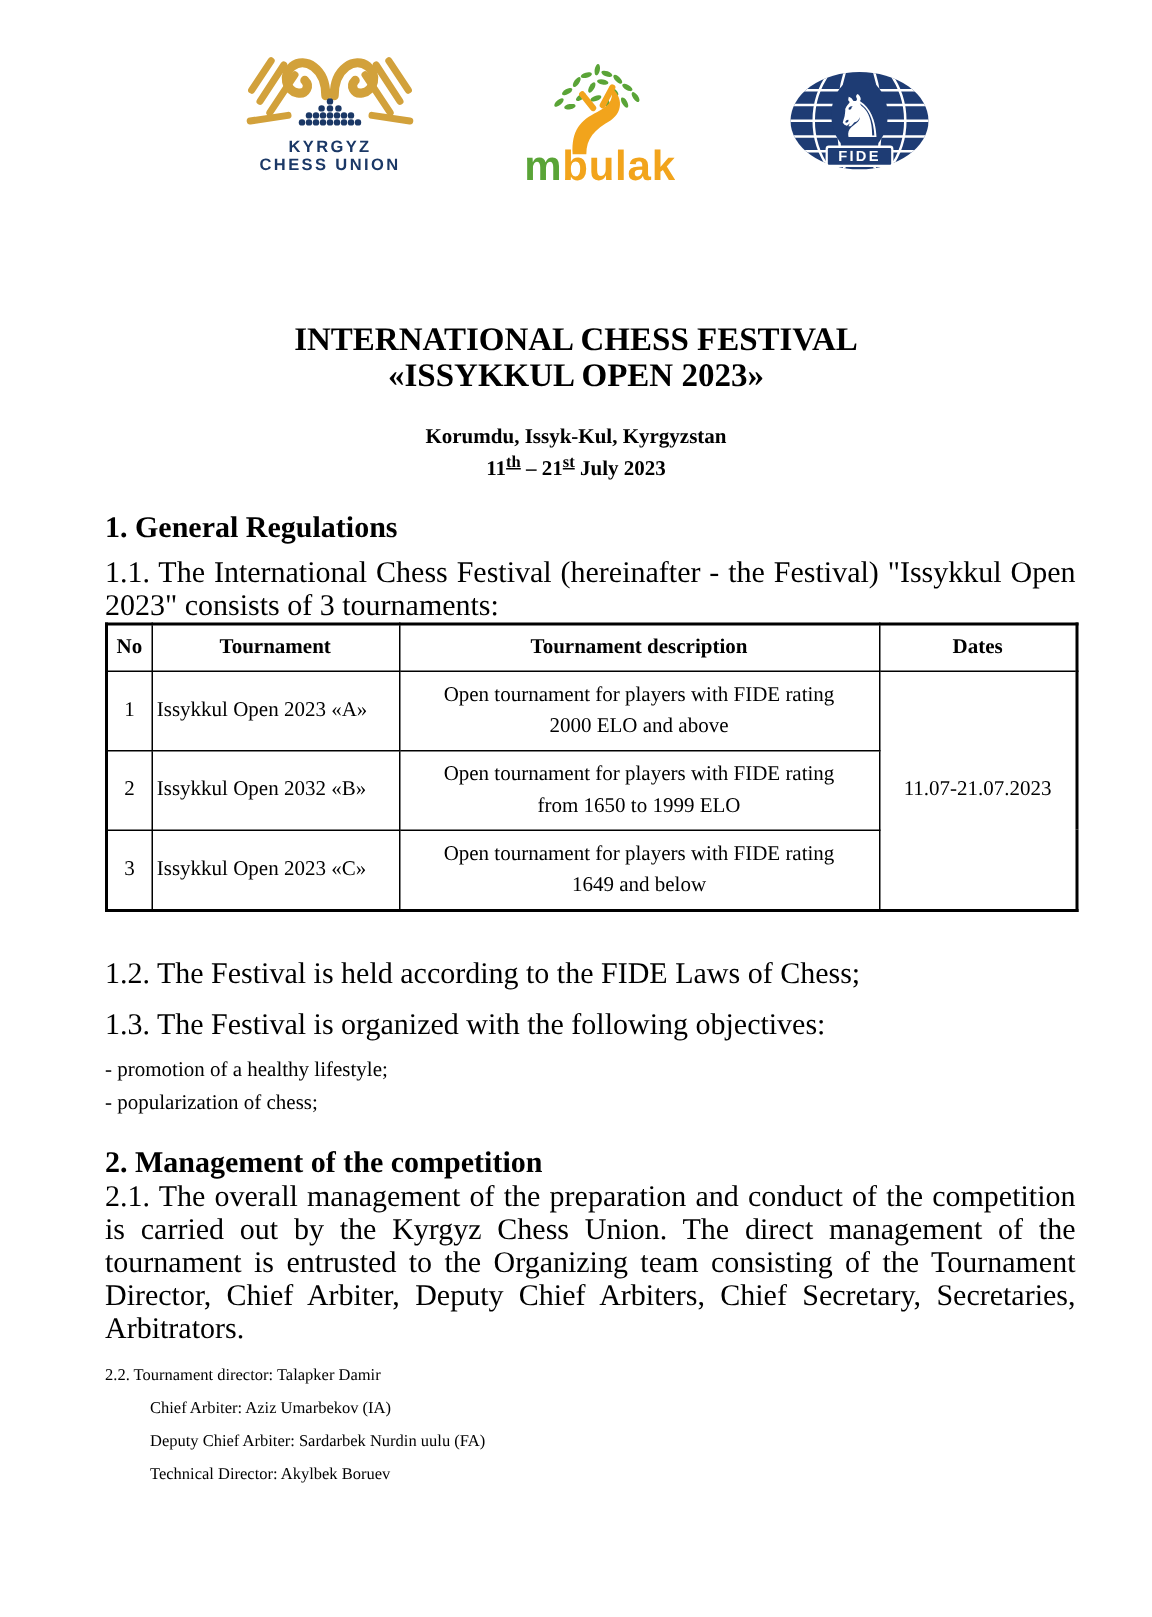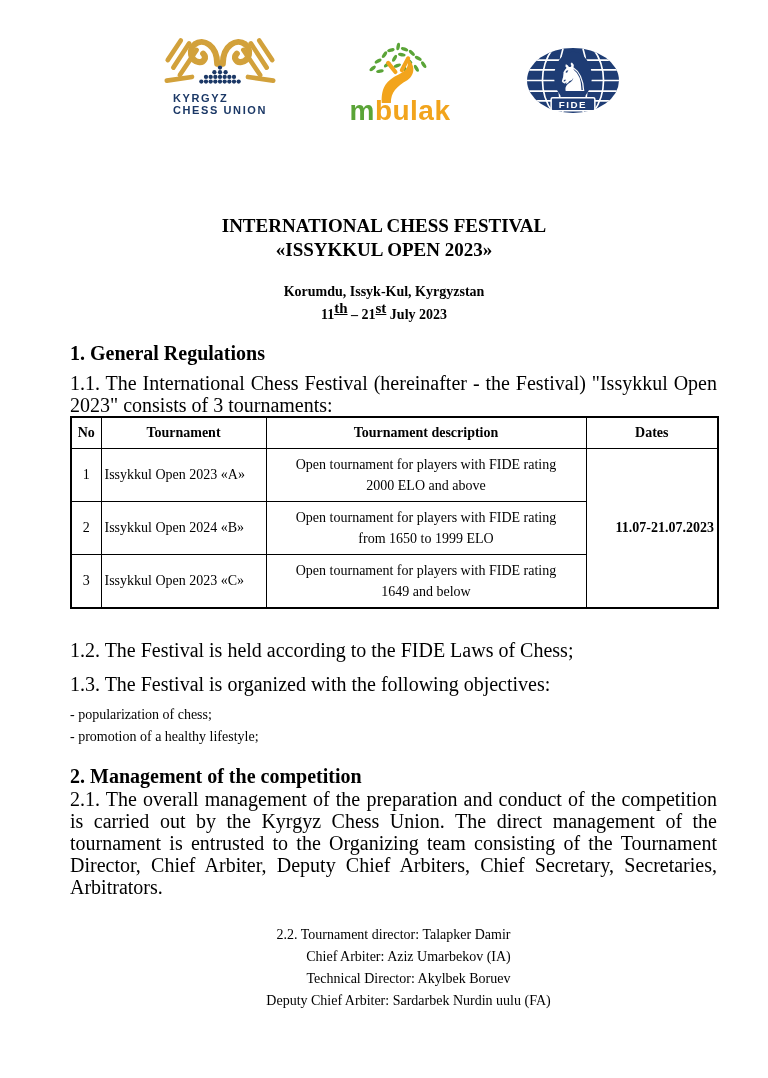--- a/index.html
+++ b/index.html
@@ -23,7 +23,7 @@
   .kcu-text{
     font-family:"Liberation Sans", sans-serif;font-weight:bold;
     color:#1B3866;font-size:11px;letter-spacing:1.6px;
-    line-height:12px;margin-top:2px;
+    text-align:center;line-height:12px;margin-top:2px;
   }
   .logo-mbulak{margin-top:7px;}
   .mbulak-text{

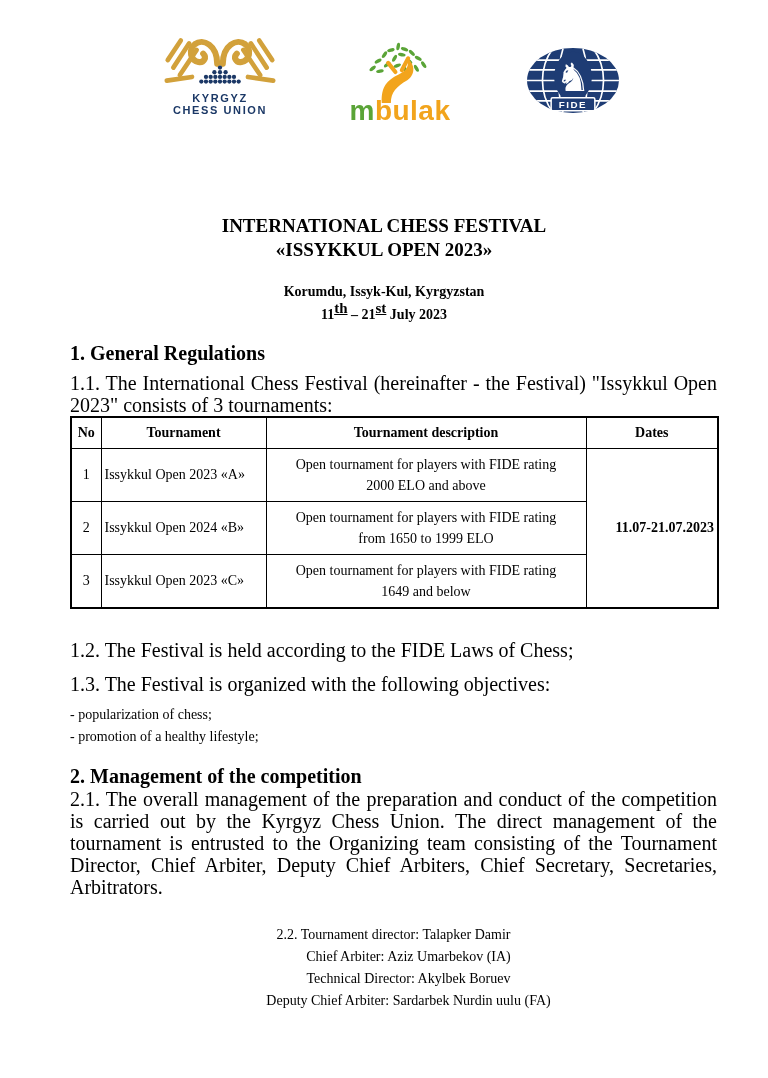--- a/index.html
+++ b/index.html
@@ -37,7 +37,7 @@
   
   .doc-title{
     margin-top:84px;text-align:center;font-weight:bold;
-    font-size:19px;line-height:24px;
+    font-size:22px;line-height:24px;
   }
   .doc-subtitle{
     margin-top:22px;text-align:center;font-weight:bold;

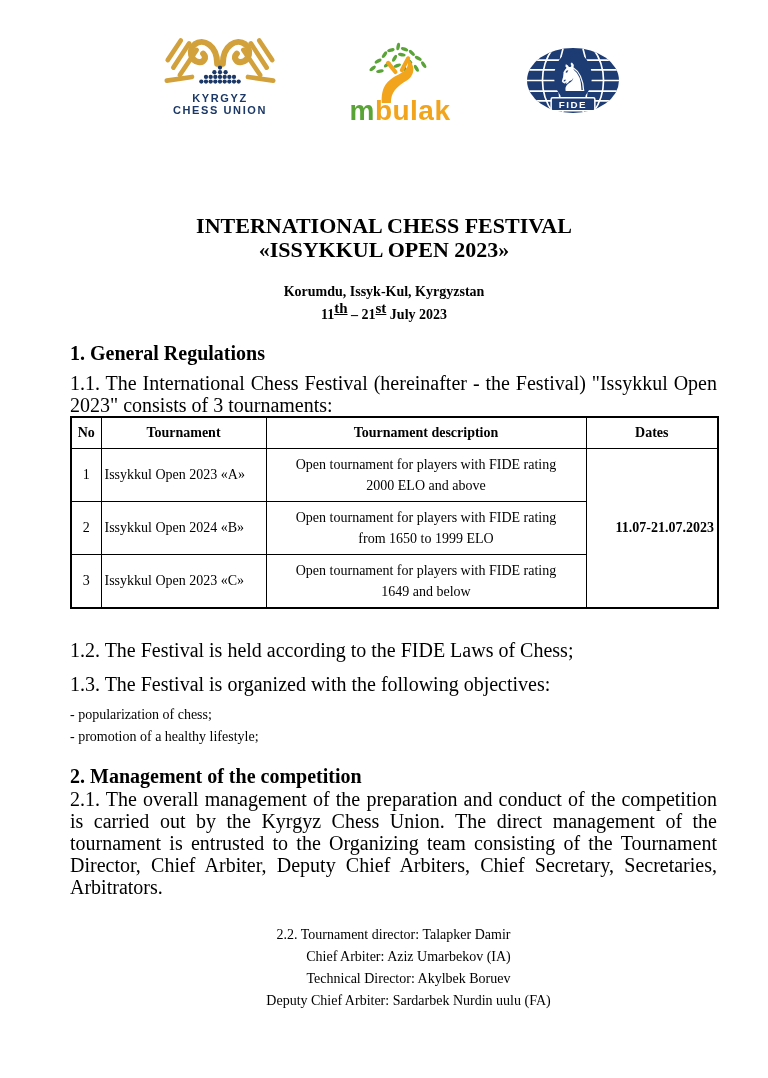--- a/index.html
+++ b/index.html
@@ -43,7 +43,7 @@
     margin-top:22px;text-align:center;font-weight:bold;
     font-size:14px;line-height:16px;
   }
-  .doc-subtitle sup{font-size:15px;text-decoration:underline;}
+  .doc-subtitle sup{font-size:11px;text-decoration:underline;}
   .sec-heading{font-weight:bold;font-size:20px;line-height:16px;}
   .h1{margin-top:22px;}
   .h2{margin-top:20px;}

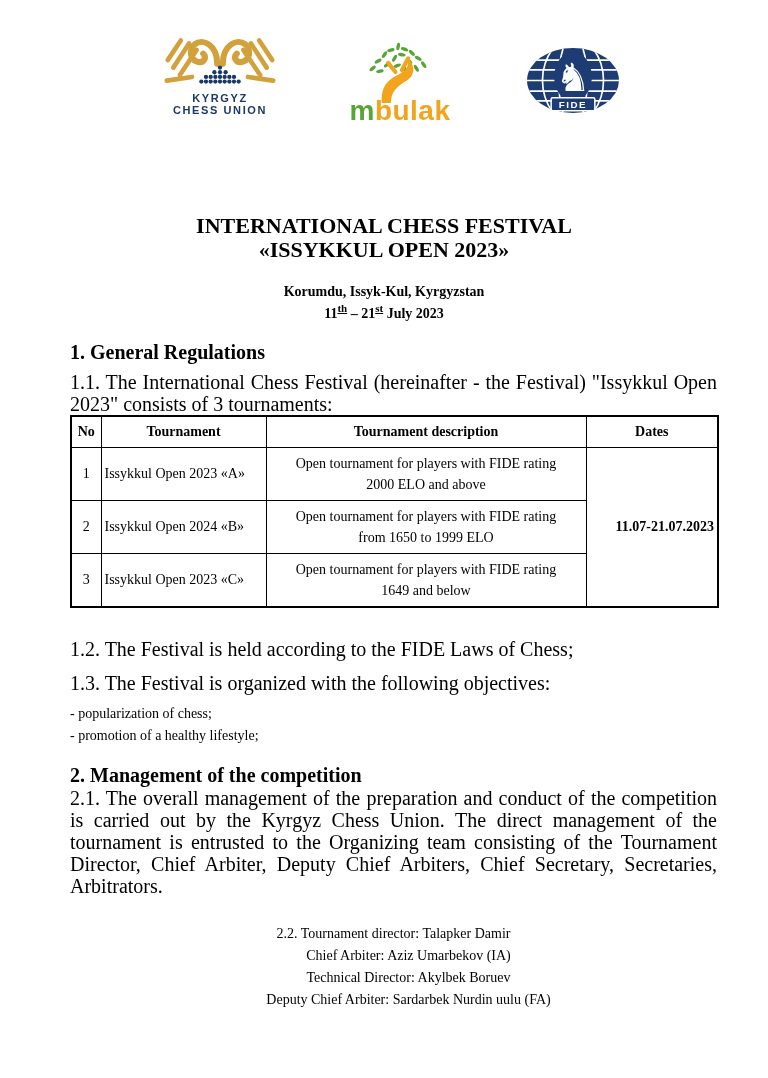--- a/index.html
+++ b/index.html
@@ -228,7 +228,7 @@
         </tr>
         <tr>
           <td class="cell-no">2</td>
-          <td class="cell-tournament">Issykkul Open 2024 «B»</td>
+          <td class="cell-tournament">Issykkul Open 2032 «B»</td>
           <td class="cell-desc">
             <div>Open tournament for players with FIDE rating</div>
             <div>from 1650 to 1999 ELO</div>

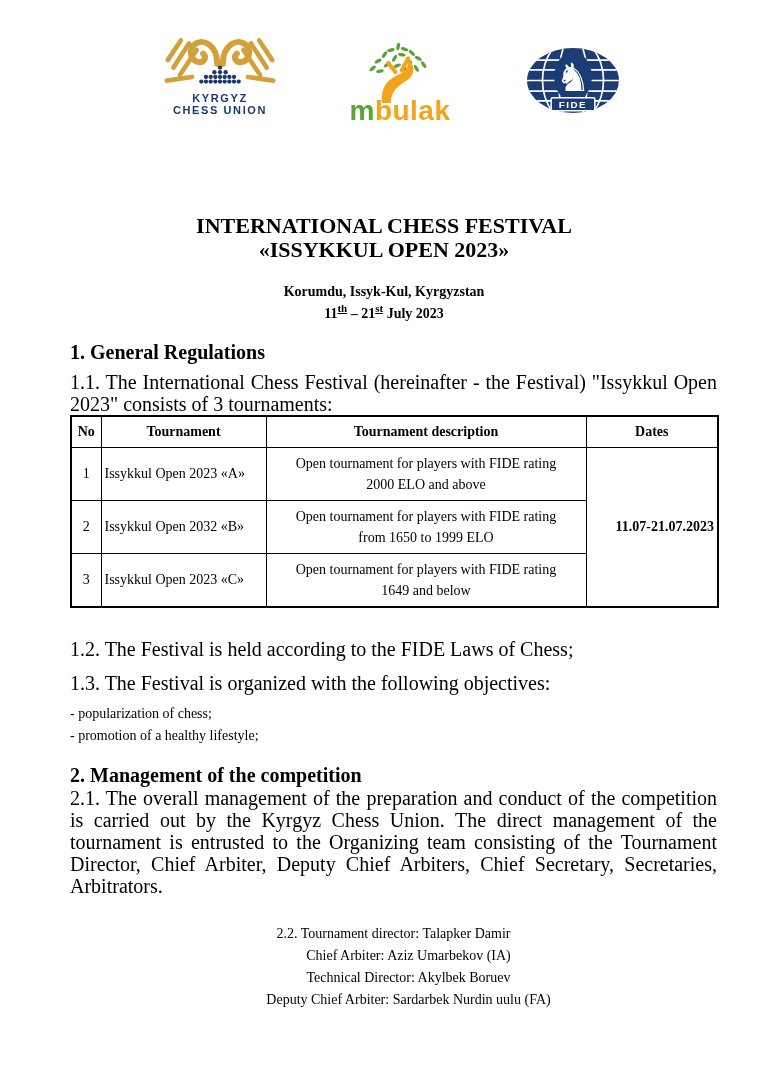--- a/index.html
+++ b/index.html
@@ -74,7 +74,7 @@
   td.cell-no{text-align:center;height:48px;}
   td.cell-tournament{text-align:left;padding-left:4px;}
   td.cell-desc{text-align:center;line-height:21px;}
-  td.cell-dates{text-align:right;font-weight:bold;}
+  td.cell-dates{text-align:center;font-weight:normal;}
 </style>
 </head>
 <body>

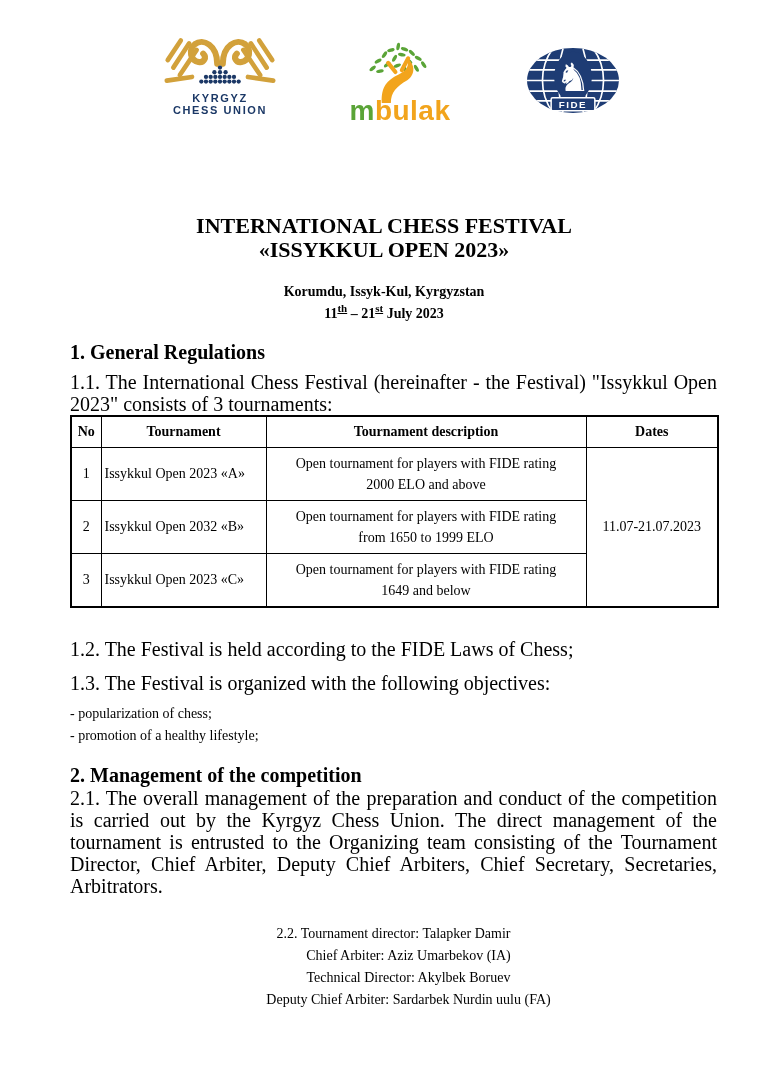--- a/index.html
+++ b/index.html
@@ -249,8 +249,8 @@
     <div class="para p13">1.3. The Festival is organized with the following objectives:</div>
 
     <div class="objectives">
+      <div>- promotion of a healthy lifestyle;</div>
       <div>- popularization of chess;</div>
-      <div>- promotion of a healthy lifestyle;</div>
     </div>
 
     <div class="sec-heading h2">2. Management of the competition</div>

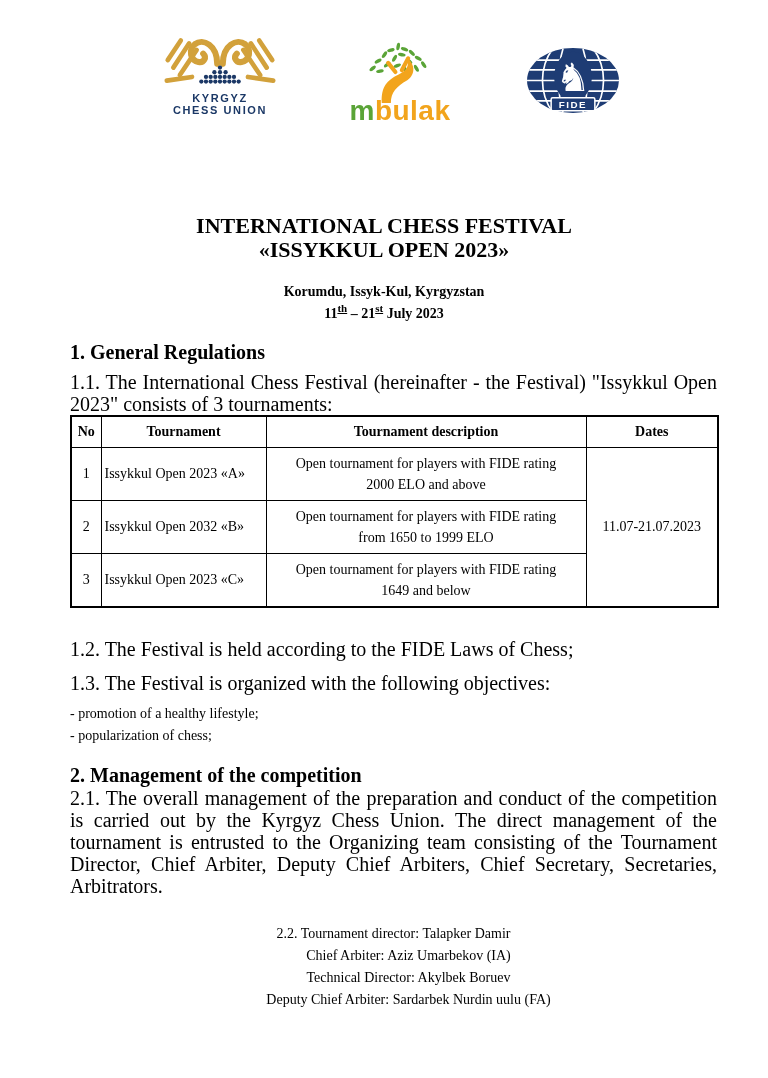--- a/index.html
+++ b/index.html
@@ -53,7 +53,7 @@
   .p13{margin-top:12px;}
   .objectives{margin-top:9px;font-size:14px;line-height:22px;}
   .p21{margin-top:4px;font-family:Liberation Serif, serif;}
-  .p22{margin-top:26px;font-size:14px;line-height:22px;text-align:center;}
+  .p22{margin-top:9px;font-size:11px;line-height:22px;}
   .p22 .indent{margin-left:30px;}
 
   

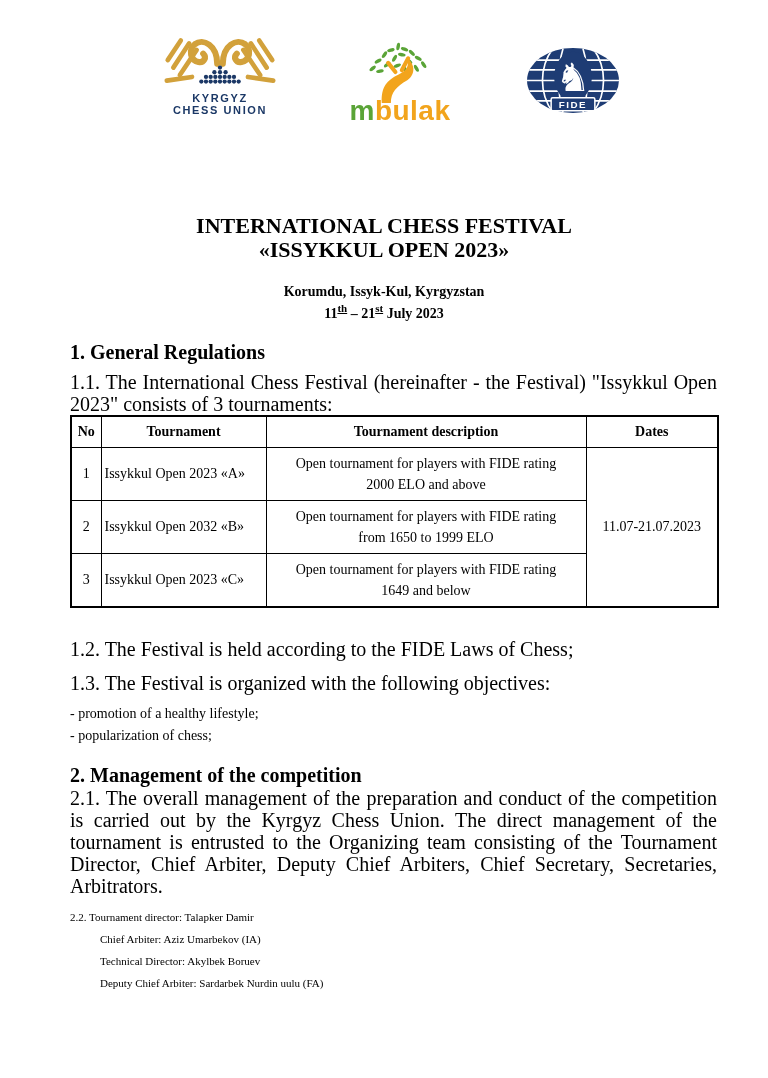--- a/index.html
+++ b/index.html
@@ -260,8 +260,8 @@
     <div class="p22">
       <div>2.2. Tournament director: Talapker Damir</div>
       <div class="indent">Chief Arbiter: Aziz Umarbekov (IA)</div>
+      <div class="indent">Deputy Chief Arbiter: Sardarbek Nurdin uulu (FA)</div>
       <div class="indent">Technical Director: Akylbek Boruev</div>
-      <div class="indent">Deputy Chief Arbiter: Sardarbek Nurdin uulu (FA)</div>
     </div>
 
   </div>

